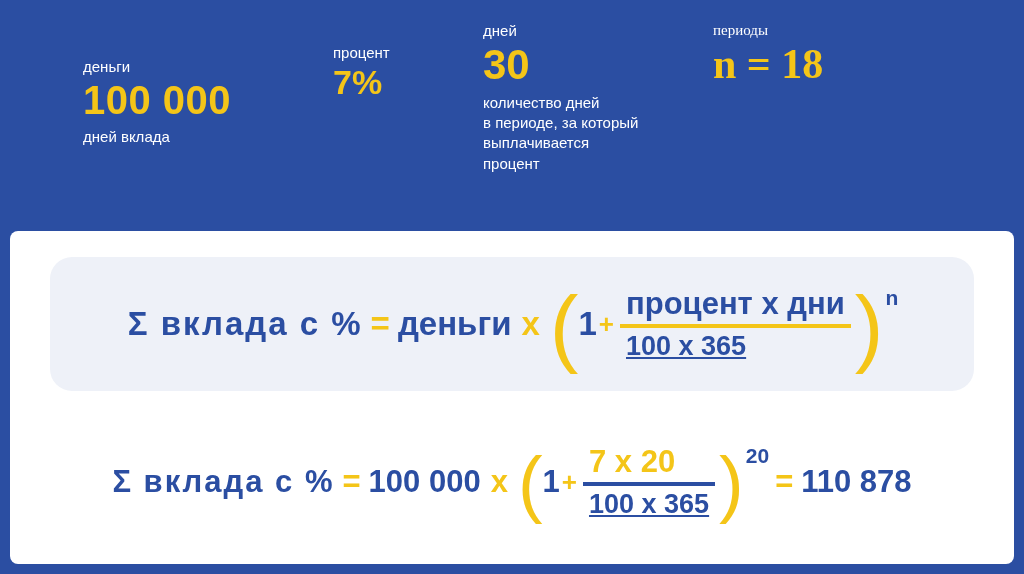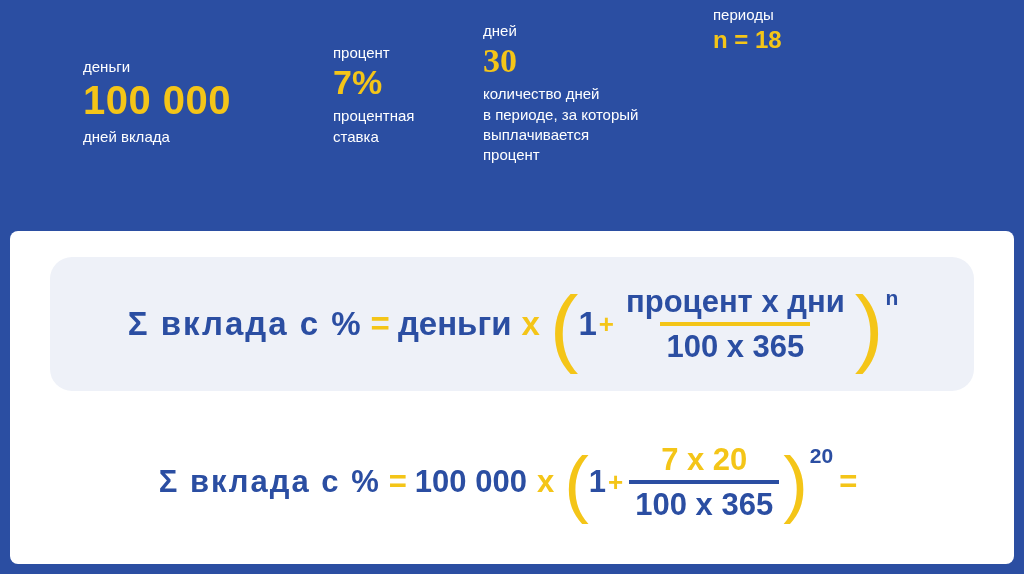--- a/index.html
+++ b/index.html
@@ -41,7 +41,7 @@
   .legend-col.money   { width: 250px; margin-top: 58px; }
   .legend-col.percent { width: 150px; margin-top: 44px; }
   .legend-col.days    { width: 230px; margin-top: 22px; }
-  .legend-col.periods { width: 240px; margin-top: 6px; }
+  .legend-col.periods { width: 240px; margin-top: 21px; font-family: Liberation Serif, serif; }
 
   .legend-cap {
     font-size: 15px;

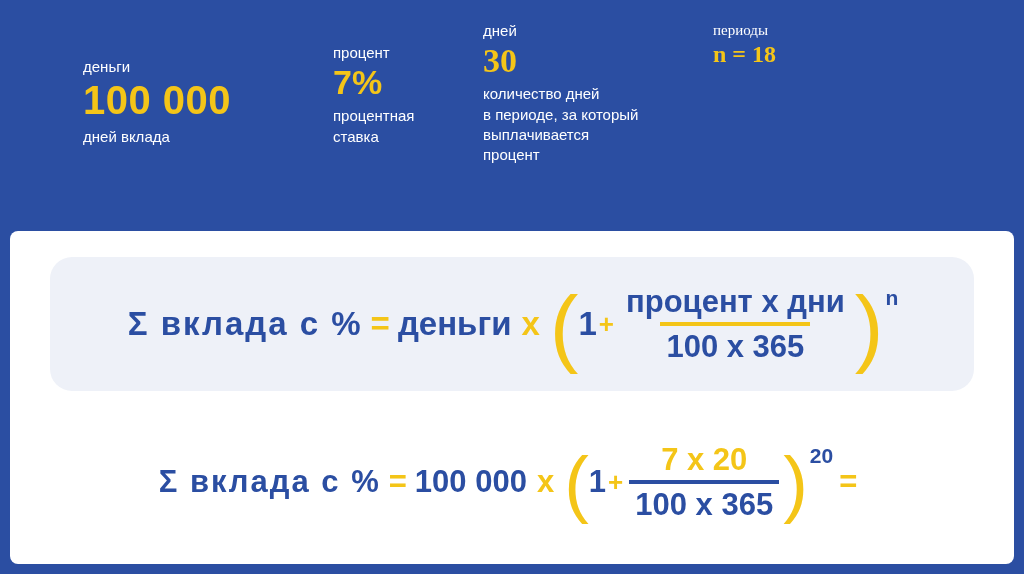--- a/index.html
+++ b/index.html
@@ -56,7 +56,7 @@
   }
   .legend-col.money   .legend-val { font-size: 40px; letter-spacing: 0.5px; }
   .legend-col.percent .legend-val { font-size: 34px; }
-  .legend-col.days    .legend-val { font-size: 34px; font-family: Liberation Serif, serif; }
+  .legend-col.days    .legend-val { font-size: 42px; }
   .legend-col.periods .legend-val { font-size: 24px; }
   .legend-desc {
     font-size: 15px;

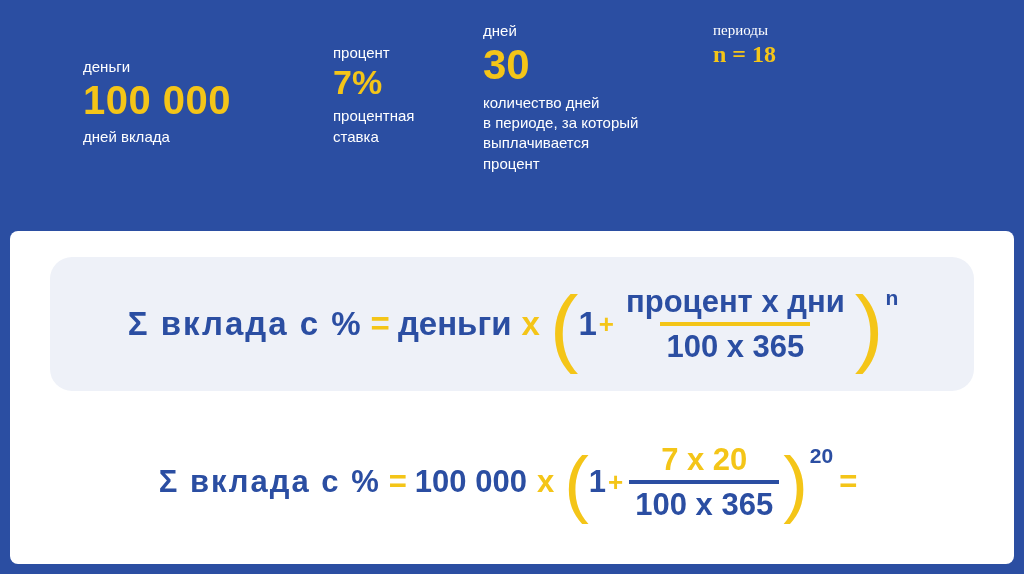--- a/index.html
+++ b/index.html
@@ -57,7 +57,7 @@
   .legend-col.money   .legend-val { font-size: 40px; letter-spacing: 0.5px; }
   .legend-col.percent .legend-val { font-size: 34px; }
   .legend-col.days    .legend-val { font-size: 42px; }
-  .legend-col.periods .legend-val { font-size: 24px; }
+  .legend-col.periods .legend-val { font-size: 42px; }
   .legend-desc {
     font-size: 15px;
     line-height: 1.35;

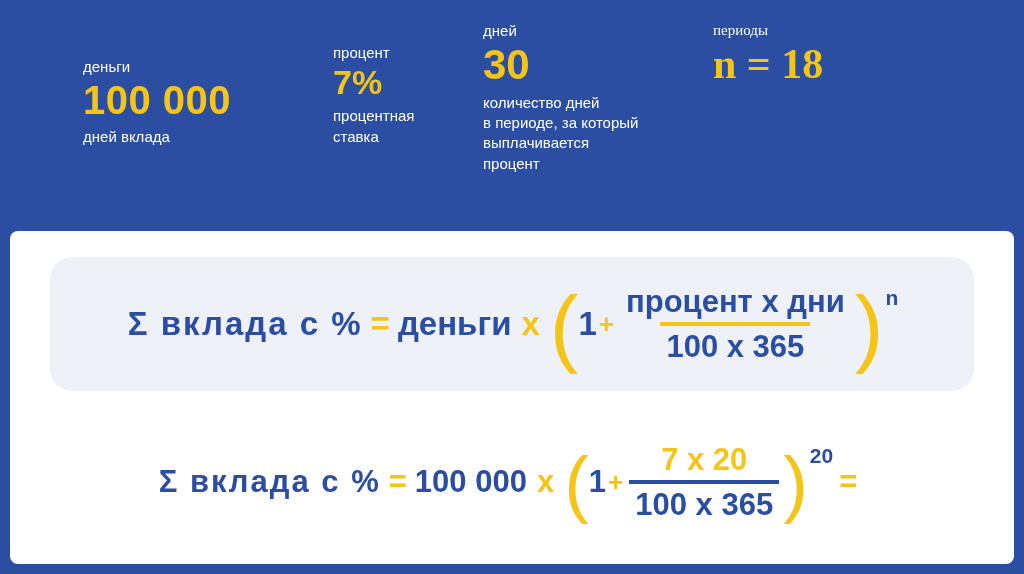--- a/index.html
+++ b/index.html
@@ -168,7 +168,6 @@
     <div class="legend-col percent">
       <div class="legend-cap">процент</div>
       <div class="legend-val">7%</div>
-      <div class="legend-desc">процентная<br>ставка</div>
     </div>
 
     <div class="legend-col days">

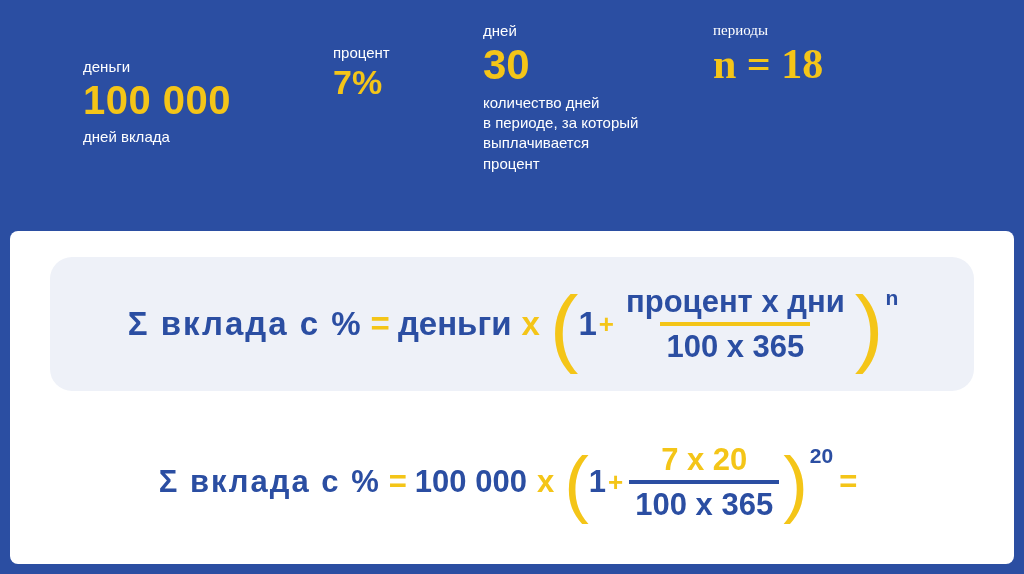--- a/index.html
+++ b/index.html
@@ -115,7 +115,6 @@
   .frac {
     display: inline-flex;
     flex-direction: column;
-    align-items: center;
     vertical-align: middle;
     margin: 0 4px;
   }

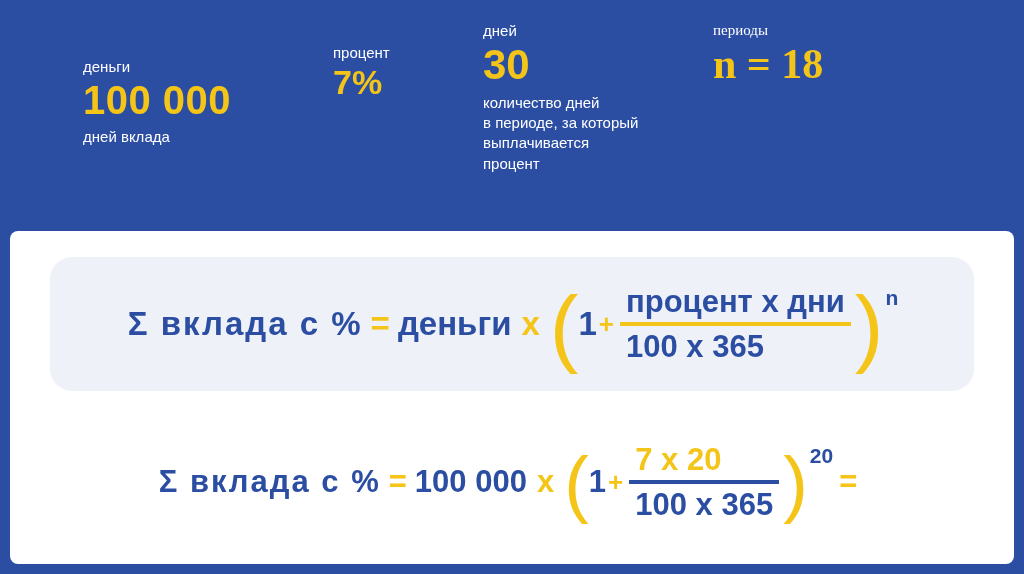--- a/index.html
+++ b/index.html
@@ -124,8 +124,9 @@
   }
   .frac .den {
     padding: 3px 6px 0 6px;
-    font-size: 31px;
+    font-size: 27px;
     border-top: 4px solid #f4c518;
+    text-decoration: underline;
   }
   .frac.blueline .den { border-top-color: #2b4ea2; }
 

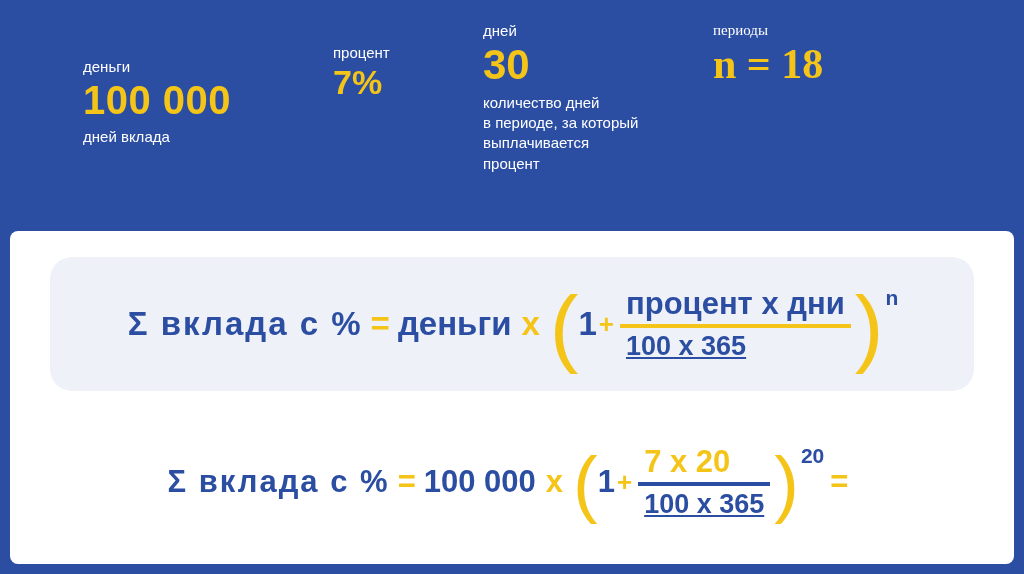--- a/index.html
+++ b/index.html
@@ -219,6 +219,7 @@
         <span class="f-yellow paren small">)</span>
         <span class="f-blue sup">20</span>
         <span class="f-yellow eq">=</span>
+        <span class="f-blue">110 878</span>
       </div>
     </div>
 

